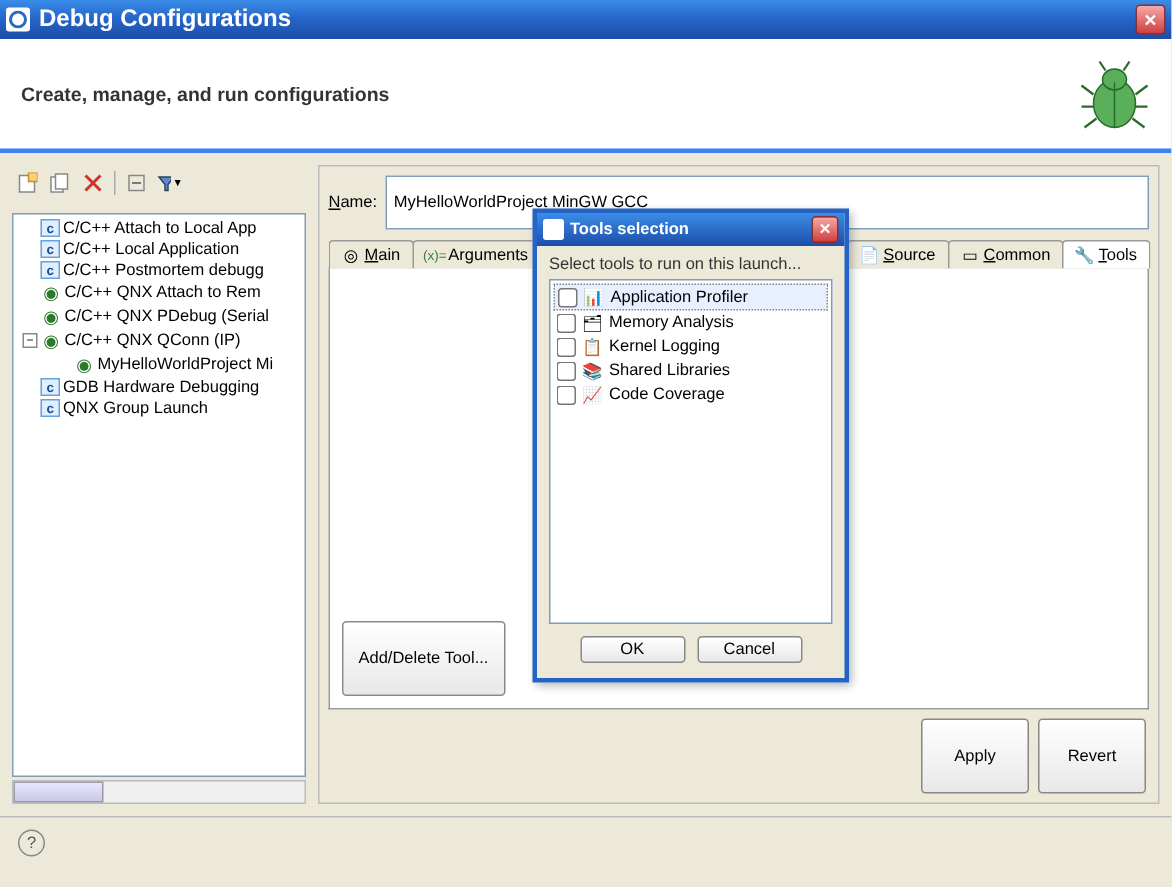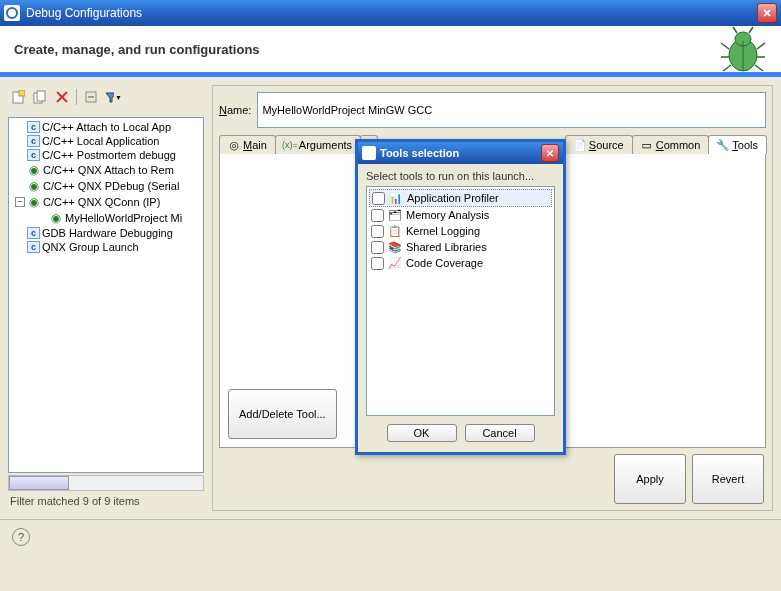--- a/index.html
+++ b/index.html
@@ -8,7 +8,7 @@
 .titlebar { height: 26px; background: linear-gradient(to bottom, #3a8de8 0%, #2564c7 50%, #1d4da8 100%); display: flex; align-items: center; padding: 0 4px; color: white; }
 .titlebar-icon { width: 16px; height: 16px; margin-right: 6px; background: white; border-radius: 2px; display: flex; align-items: center; justify-content: center; }
 .titlebar-icon svg { width: 12px; height: 12px; }
-.titlebar-title { flex: 1; font-weight: normal; font-size: 12px; }
+.titlebar-title { flex: 1; font-weight: bold; font-size: 16px; }
 .titlebar-close { width: 20px; height: 20px; background: linear-gradient(to bottom, #f5a9a9, #d04040); border: 1px solid #8b3030; border-radius: 3px; display: flex; align-items: center; justify-content: center; color: white; font-weight: bold; cursor: pointer; }
 
 .header { padding: 10px 14px; display: flex; align-items: center; background: #fff; border-bottom: 5px solid #3b82f6; height: 51px; }

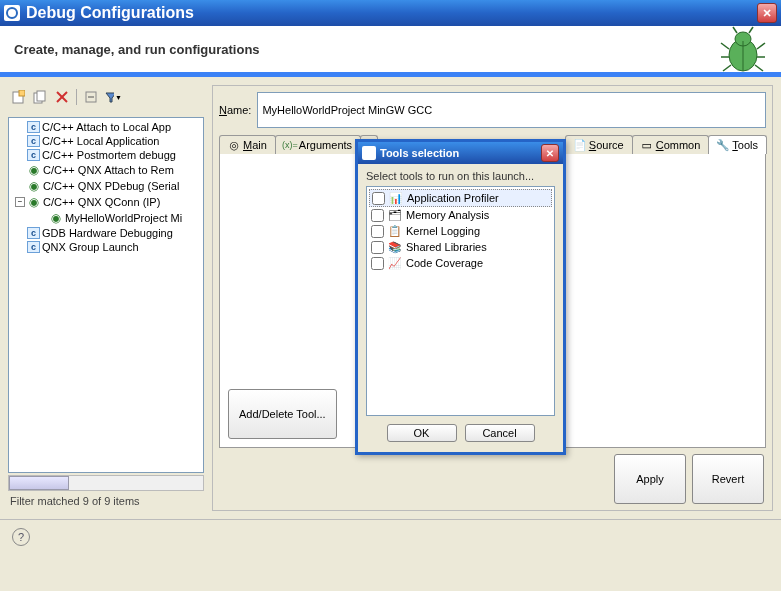--- a/index.html
+++ b/index.html
@@ -11,7 +11,7 @@
 .titlebar-title { flex: 1; font-weight: bold; font-size: 16px; }
 .titlebar-close { width: 20px; height: 20px; background: linear-gradient(to bottom, #f5a9a9, #d04040); border: 1px solid #8b3030; border-radius: 3px; display: flex; align-items: center; justify-content: center; color: white; font-weight: bold; cursor: pointer; }
 
-.header { padding: 10px 14px; display: flex; align-items: center; background: #fff; border-bottom: 5px solid #3b82f6; height: 51px; }
+.header { padding: 10px 14px; display: flex; align-items: center; background: #fff; border-bottom: 3px solid #3b82f6; height: 76px; }
 .header-text { flex: 1; font-weight: bold; font-size: 13px; color: #333; }
 .header-bug { width: 48px; height: 48px; }
 

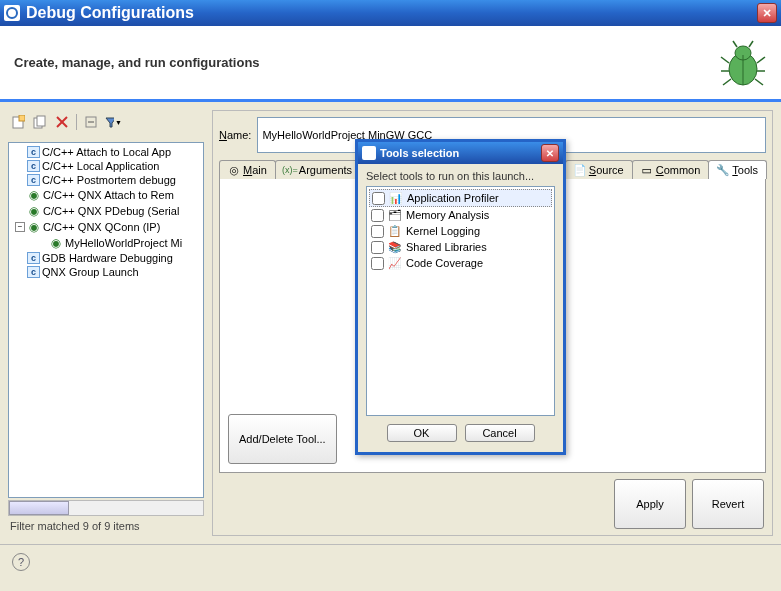--- a/index.html
+++ b/index.html
@@ -194,7 +194,6 @@
     <div class="scroll-h">
         <div class="scroll-h-thumb"></div>
       </div>
-    <div class="filter-status">Filter matched 9 of 9 items</div>
   </div>
 
   <div class="right-panel">

